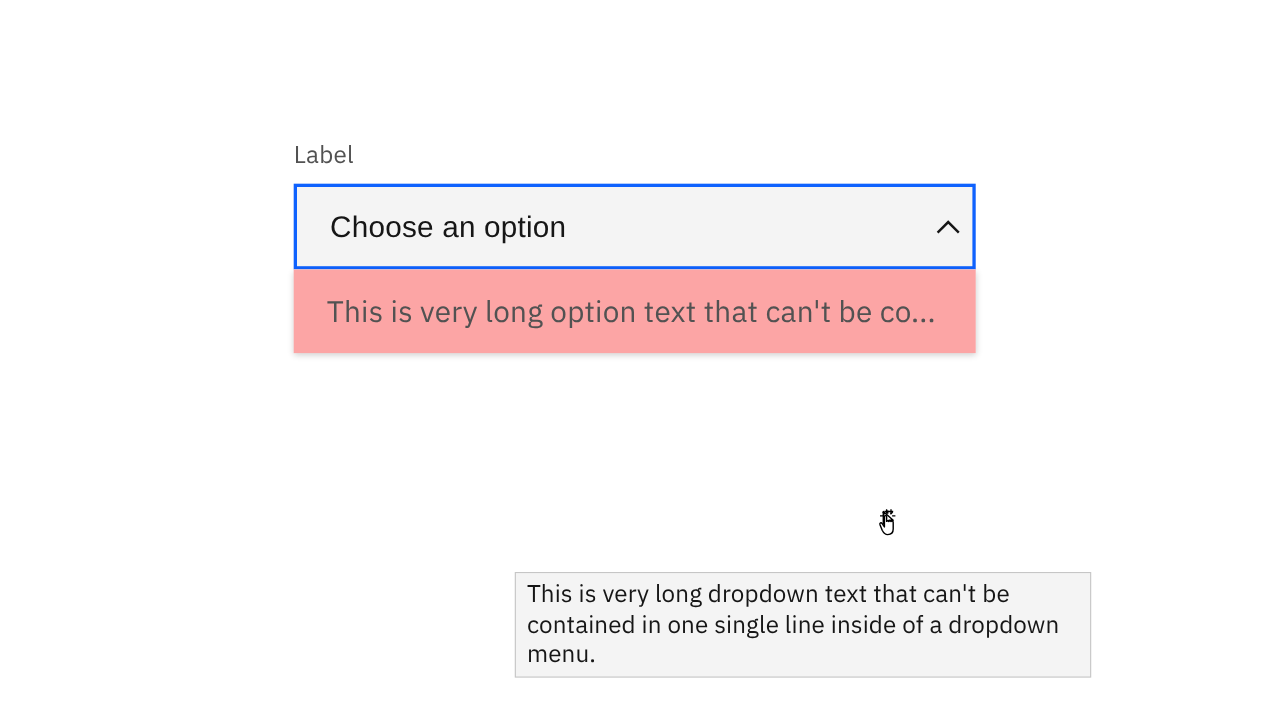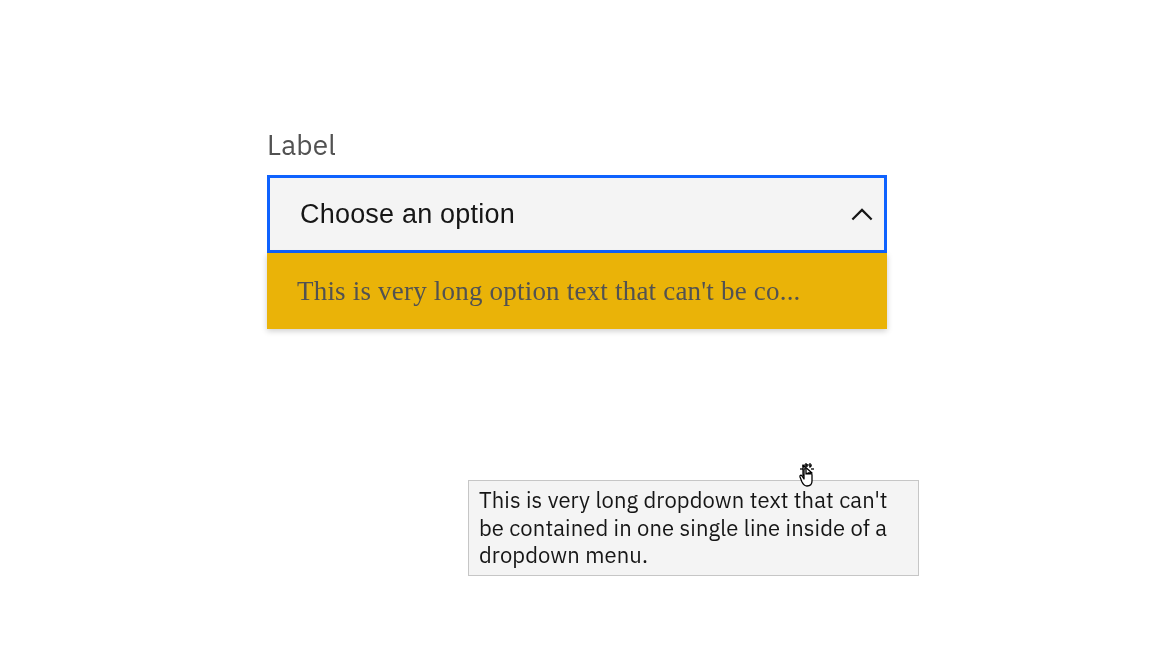--- a/index.html
+++ b/index.html
@@ -21,7 +21,7 @@
       width: 620px;
     }
     .dropdown-label {
-      font-size: 28px;
+      font-size: 22px;
       color: #525252;
       margin-bottom: 12px;
       letter-spacing: 0.2px;

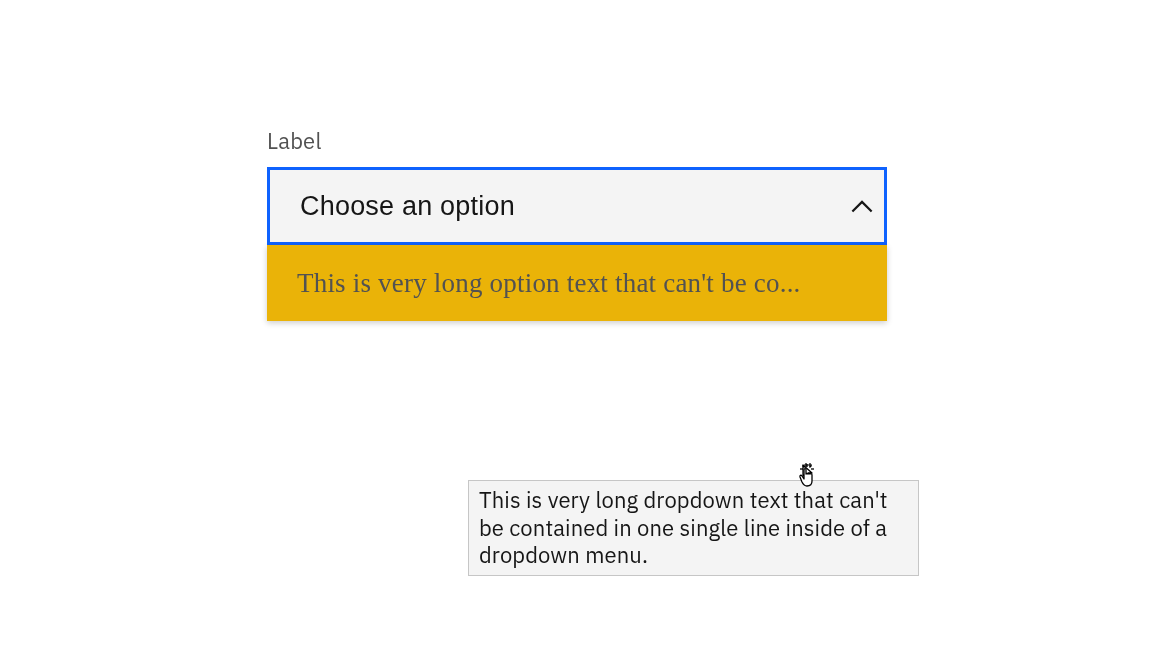--- a/index.html
+++ b/index.html
@@ -78,8 +78,7 @@
       background: #d0d0d0;
     }
     .dropdown-option.hovered {
-      background: #eab308;
-      font-family: Liberation Serif, serif;
+      background: #fca5a5;
     }
     .tooltip {
       position: absolute;

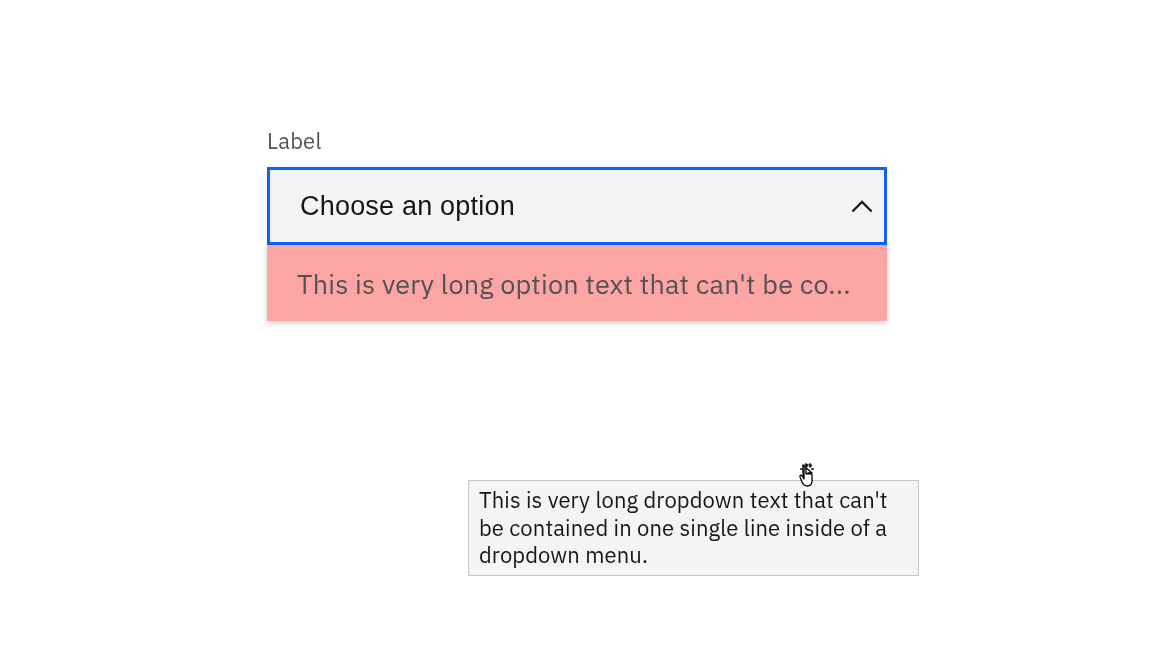--- a/index.html
+++ b/index.html
@@ -83,8 +83,8 @@
     .tooltip {
       position: absolute;
       left: 468px;
-      top: 480px;
-      width: 451px;
+      top: 520px;
+      width: 524px;
       background: #f4f4f4;
       border: 1px solid #c6c6c6;
       padding: 5px 10px 6px 10px;

